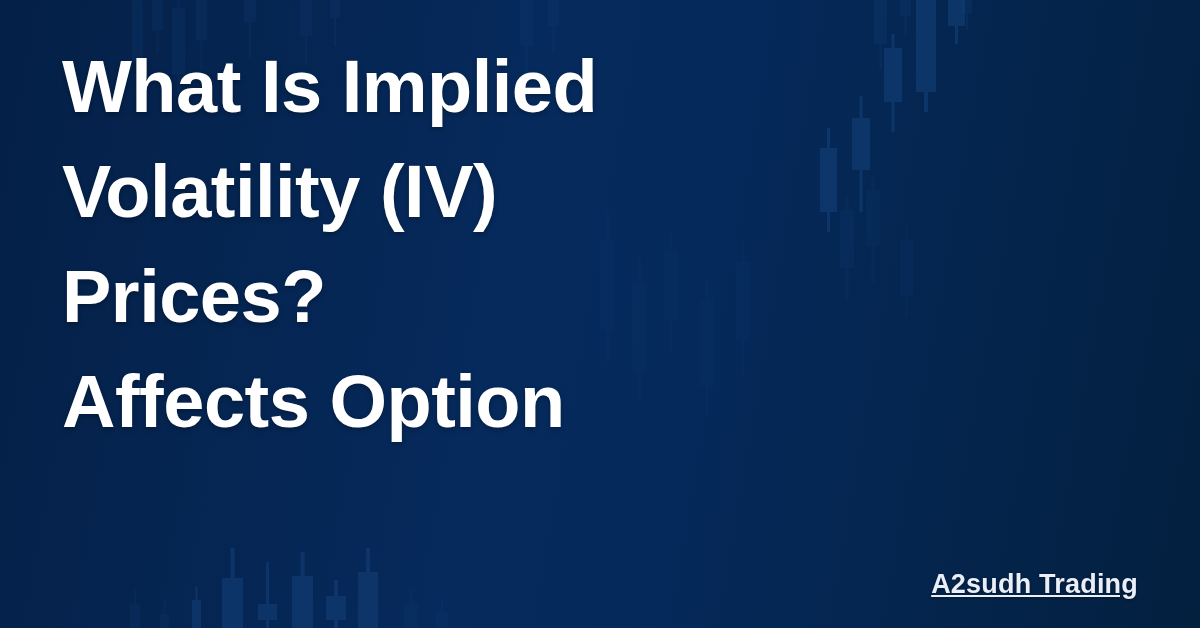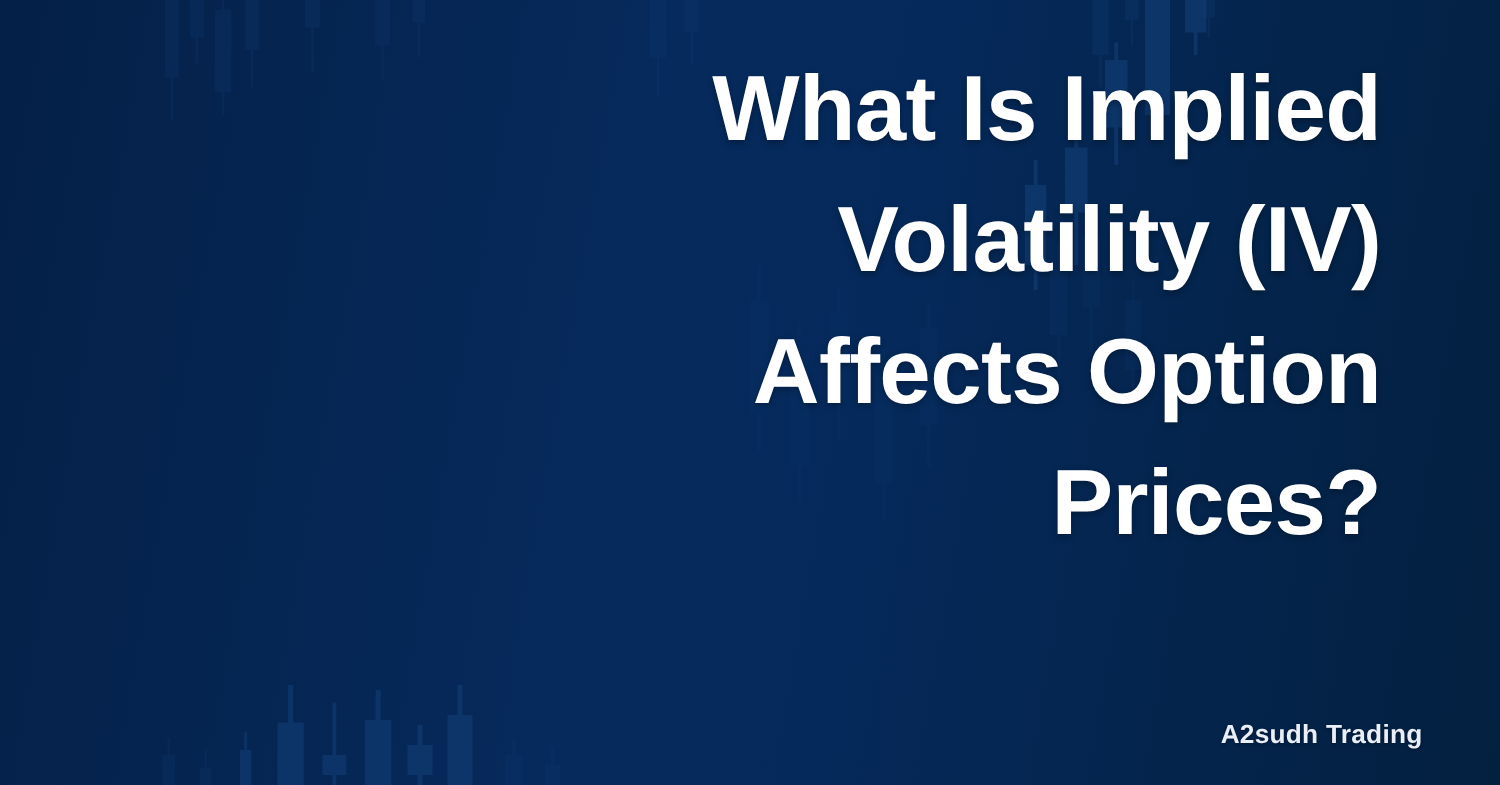--- a/index.html
+++ b/index.html
@@ -40,8 +40,8 @@
     right: 0;
     top: 34px;
     z-index: 3;
-    text-align: right;
-    padding: 0 95px;
+    text-align: left;
+    padding: 0 62px;
     box-sizing: border-box;
   }
   .title-line {

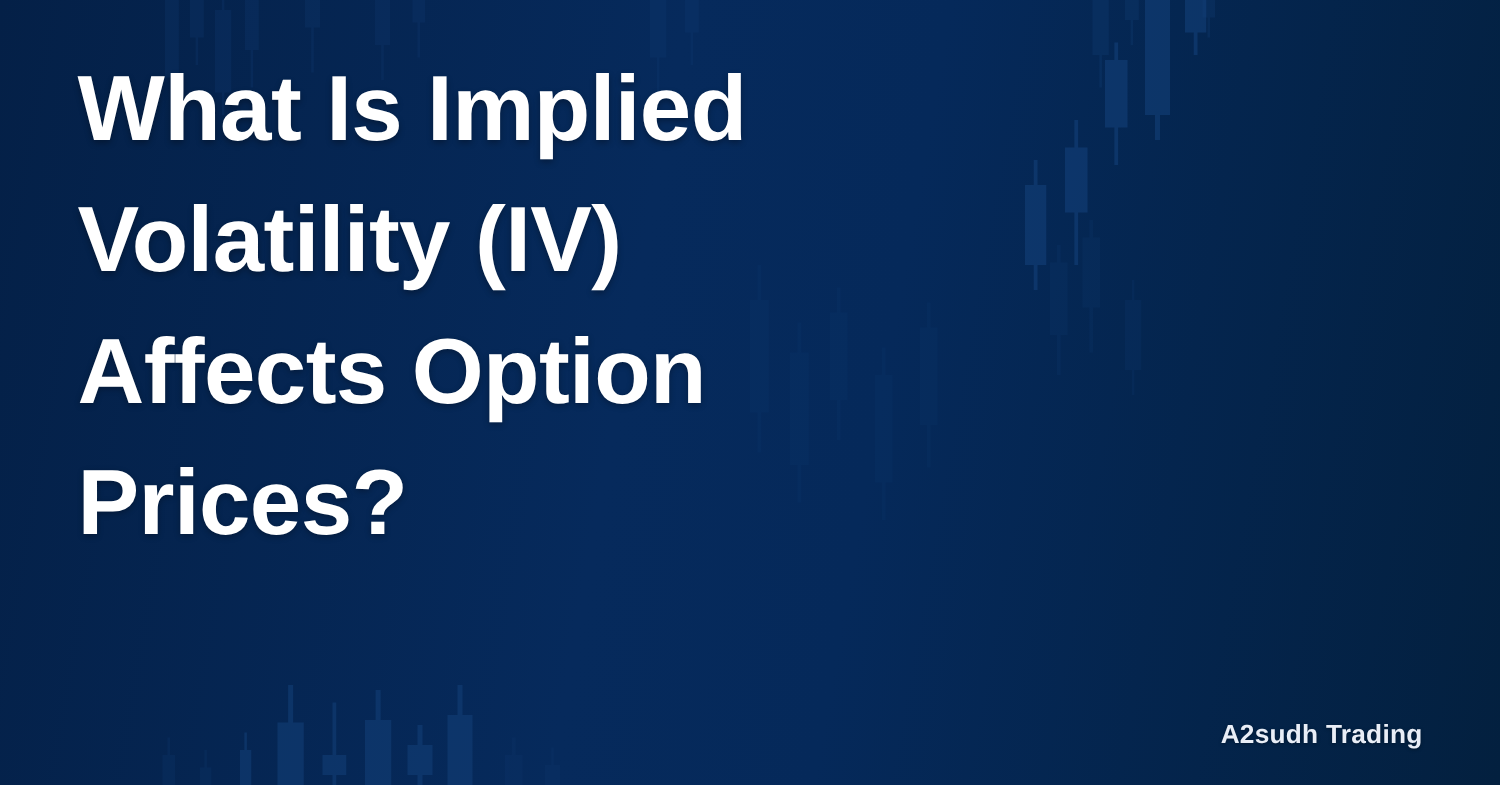--- a/index.html
+++ b/index.html
@@ -173,8 +173,8 @@
   <div id="title-block">
     <span class="title-line">What Is Implied</span>
     <span class="title-line">Volatility (IV)</span>
+    <span class="title-line">Prices?</span>
     <span class="title-line">Affects Option</span>
-    <span class="title-line">Prices?</span>
   </div>
 
   <div id="brand">A2sudh Trading</div>

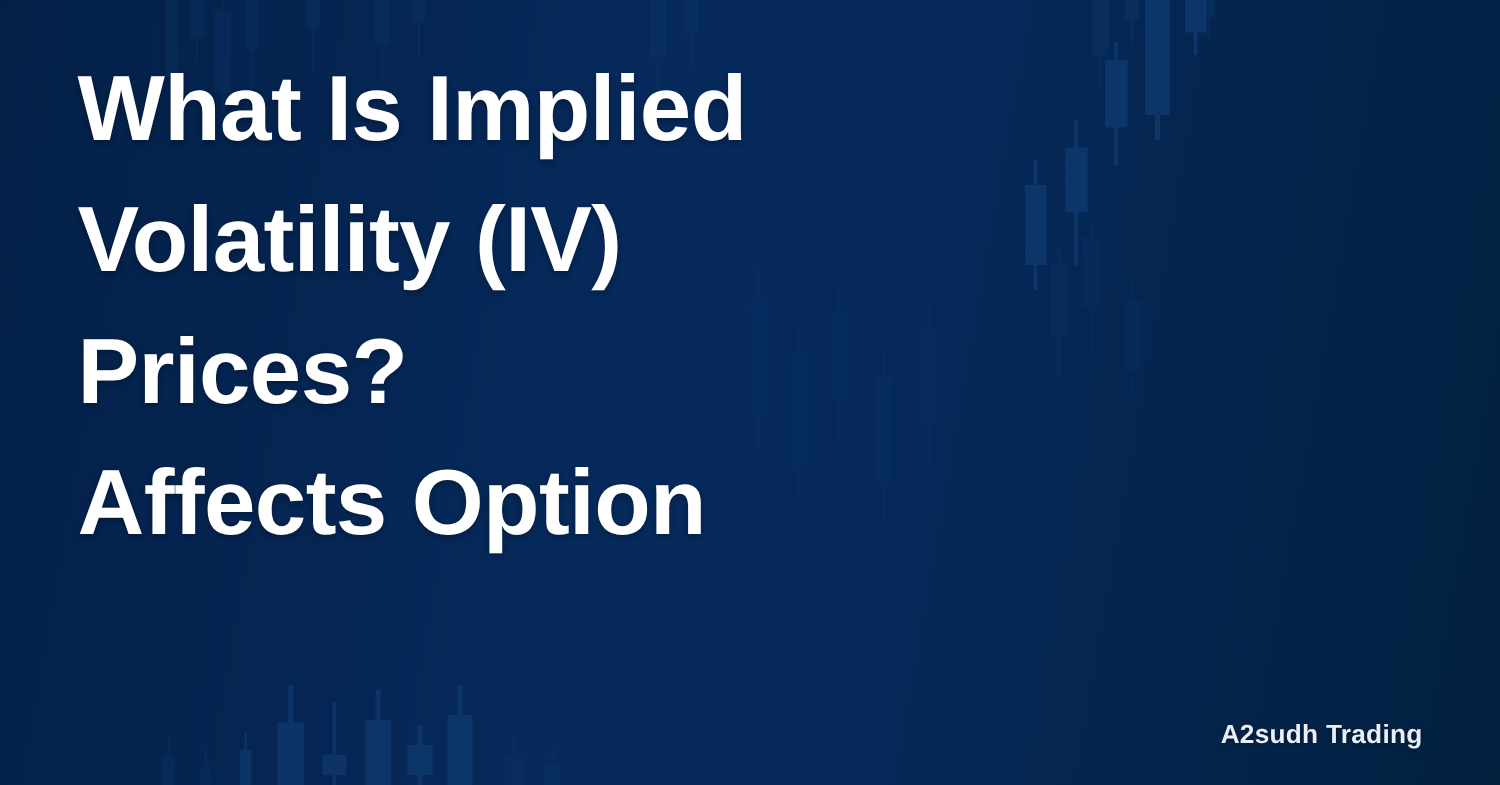--- a/index.html
+++ b/index.html
@@ -63,9 +63,10 @@
     color: #e9eef7;
     font-family: "Liberation Sans", sans-serif;
     font-weight: bold;
-    font-size: 21px;
+    font-size: 27px;
     letter-spacing: 0.2px;
     text-shadow: 0 1px 3px rgba(0,0,0,0.35);
+    text-decoration: underline;
   }
 </style>
 </head>

